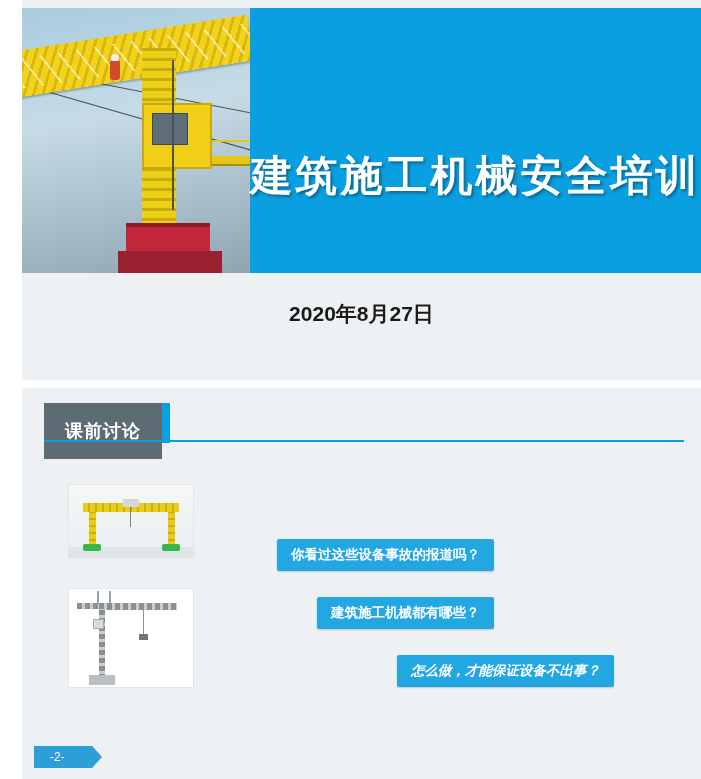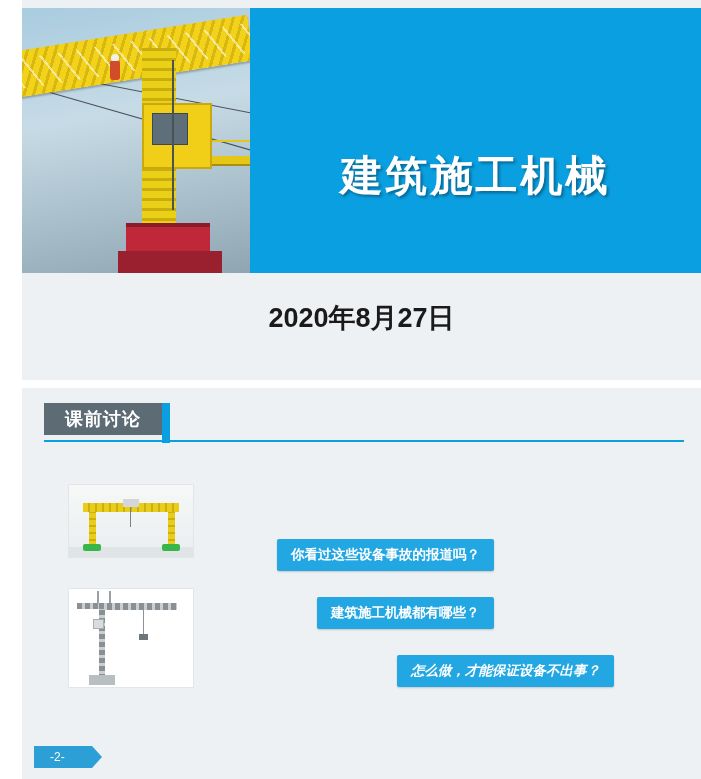--- a/index.html
+++ b/index.html
@@ -341,6 +341,7 @@
 
     <div class="title-block">
       <div class="title-line">建筑施工机械</div>
+      <div class="title-line">安全培训</div>
     </div>
   </div>
 

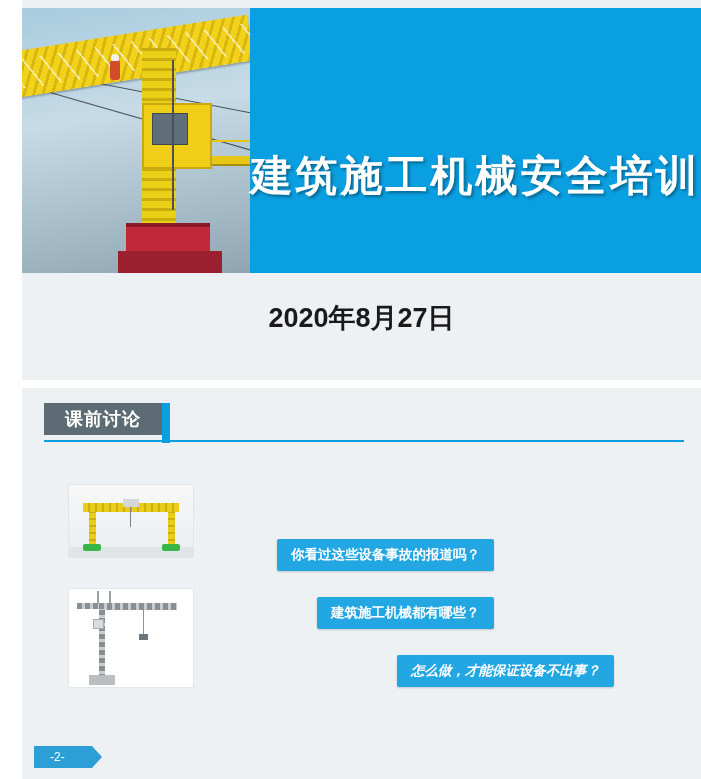--- a/index.html
+++ b/index.html
@@ -139,7 +139,7 @@
     left: 0; top: 300px;
     width: 679px;
     text-align: center;
-    font-size: 27px;
+    font-size: 21px;
     color: #1a1a1a;
     font-weight: bold;
   }

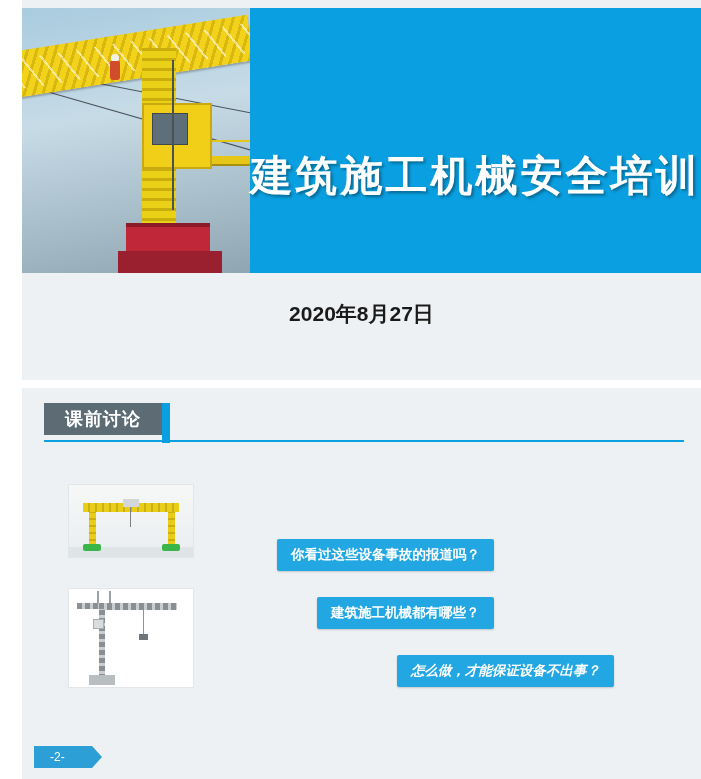--- a/index.html
+++ b/index.html
@@ -162,7 +162,7 @@
   .s2-tab {
     position: absolute;
     left: 22px; top: 0;
-    width: 118px; height: 32px;
+    width: 118px; height: 56px;
     background: #5c6b74;
     display: flex;
     align-items: center;

